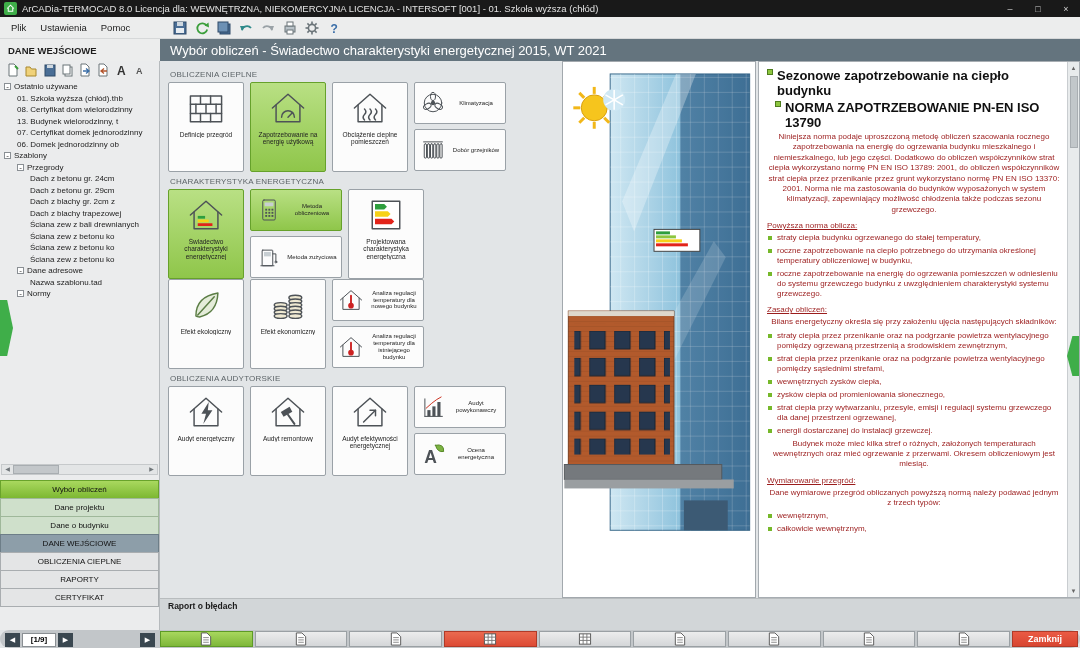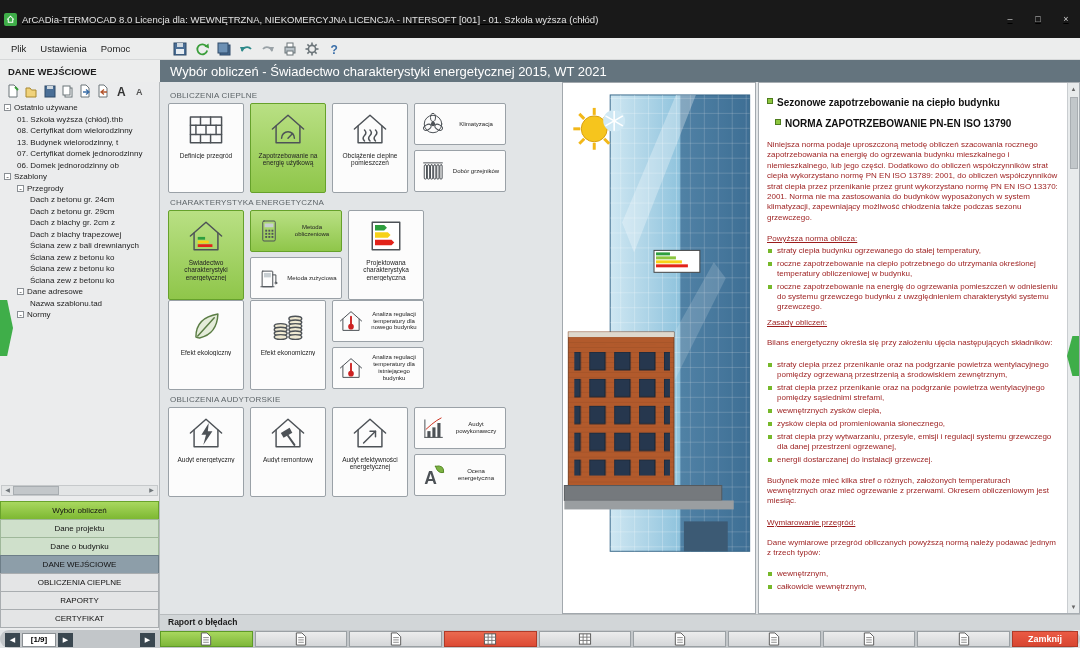--- a/index.html
+++ b/index.html
@@ -8,7 +8,7 @@
   .app{position:relative;width:1080px;height:648px;display:flex;flex-direction:column;background:#e2e5e7;}
 
   
-  .titlebar{height:38px;background:#191919;display:flex;align-items:center;padding-left:4px;flex:none;text-decoration:underline;}
+  .titlebar{height:17px;background:#191919;display:flex;align-items:center;padding-left:4px;flex:none;}
   .app-icon{width:13px;height:13px;background:#3fae49;border-radius:2px;margin-right:5px;display:flex;align-items:center;justify-content:center;flex:none;}
   .title{font-size:9.5px;color:#e2e2e2;flex:1;white-space:nowrap;overflow:hidden;}
   .win-btn{width:28px;height:20px;text-align:center;line-height:20px;font-size:9px;color:#cfcfcf;flex:none;}

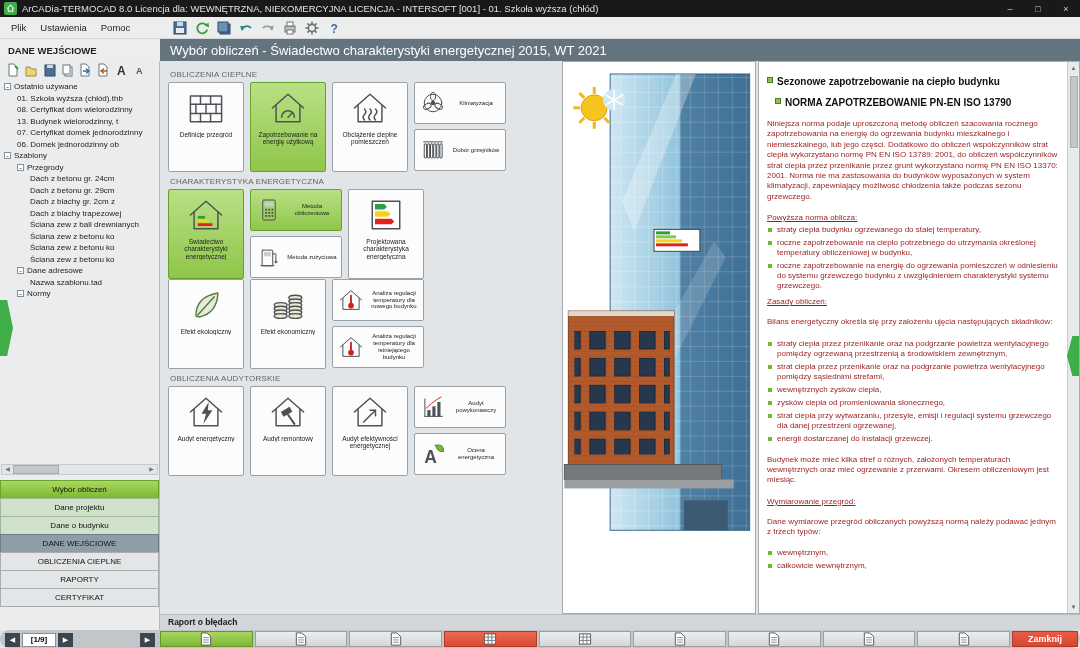--- a/index.html
+++ b/index.html
@@ -64,7 +64,7 @@
 
   .help{flex:1;background:#fff;border:1px solid #a7adb2;display:flex;min-width:0;}
   .help-body{flex:1;padding:4px 6px 4px 8px;overflow:hidden;}
-  .hp-title{display:flex;align-items:flex-start;gap:4px;font-size:10px;font-weight:bold;color:#101010;margin:10px 0;}
+  .hp-title{display:flex;align-items:flex-start;gap:4px;font-size:13px;font-weight:bold;color:#101010;margin:2px 0;}
   .hp-title.sub{margin-left:8px;}
   .hp-sq{width:6px;height:6px;background:#8dc63f;border:1px solid #4e7d1e;flex:none;margin-top:1px;}
   .hp-p{font-size:8px;color:#9b1c1c;line-height:1.3;margin:11px 0;}

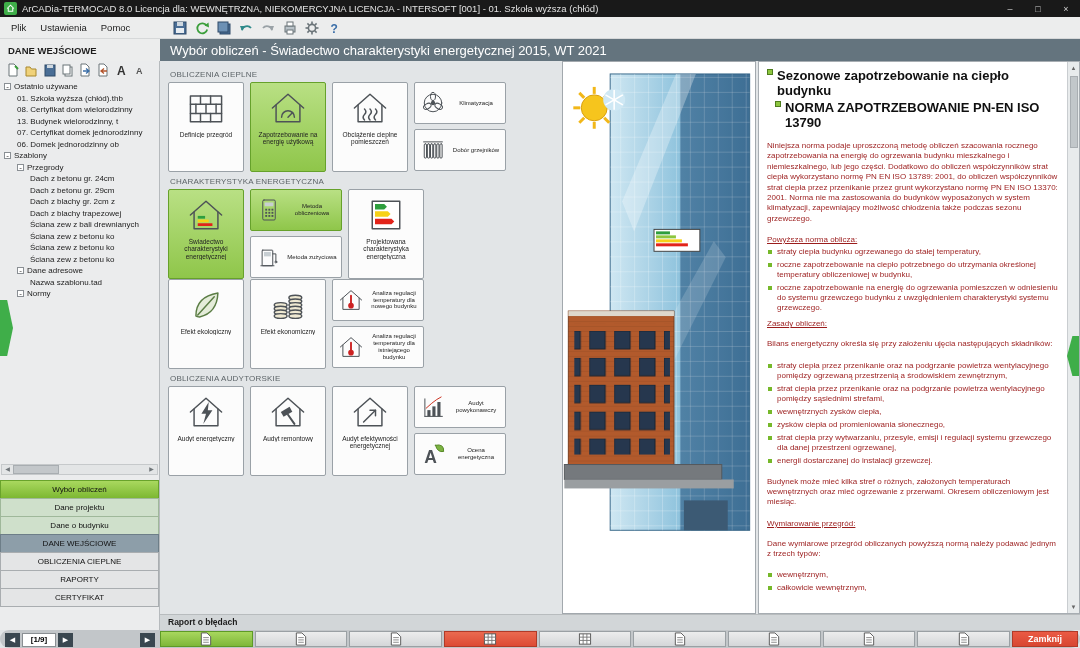--- a/index.html
+++ b/index.html
@@ -67,7 +67,7 @@
   .hp-title{display:flex;align-items:flex-start;gap:4px;font-size:13px;font-weight:bold;color:#101010;margin:2px 0;}
   .hp-title.sub{margin-left:8px;}
   .hp-sq{width:6px;height:6px;background:#8dc63f;border:1px solid #4e7d1e;flex:none;margin-top:1px;}
-  .hp-p{font-size:8px;color:#9b1c1c;line-height:1.3;margin:11px 0;}
+  .hp-p{font-size:8px;color:#9b1c1c;line-height:1.3;margin:2px 0;text-align:center;}
   .hp-h{font-size:8px;color:#9b1c1c;text-decoration:underline;margin:6px 0 3px;}
   .hp-li{position:relative;padding-left:10px;font-size:8px;color:#9b1c1c;line-height:1.25;margin:3px 0;}
   .hp-li::before{content:"";position:absolute;left:1px;top:3px;width:4px;height:4px;background:#76b82a;}

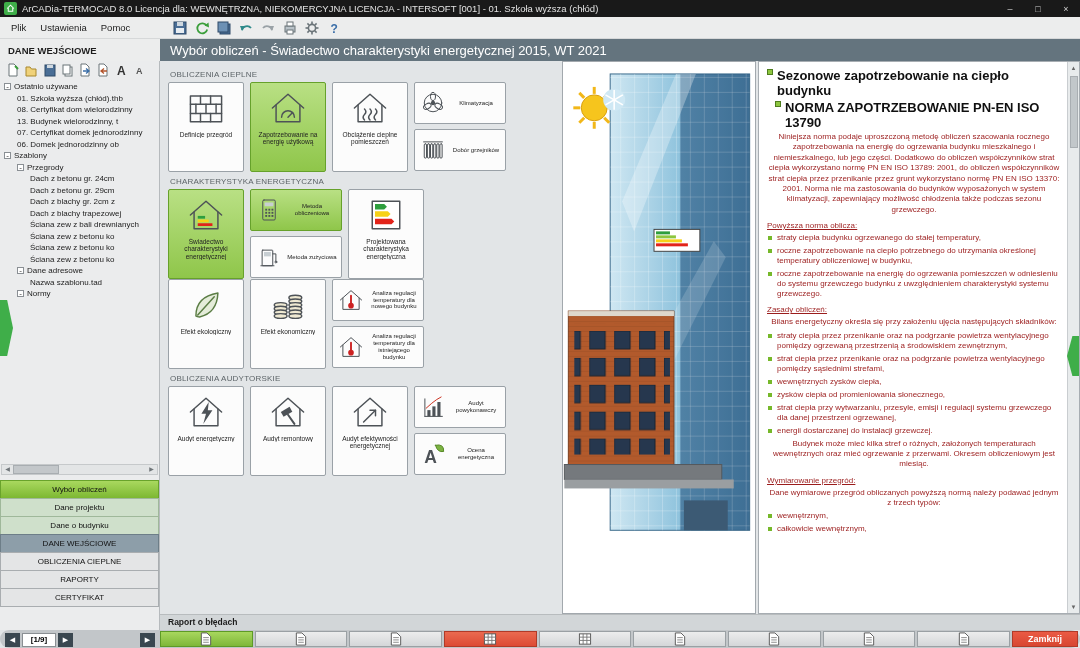--- a/index.html
+++ b/index.html
@@ -76,7 +76,7 @@
   .vs-down{margin-top:auto;}
   .vs-thumb{width:8px;height:72px;background:#c2c7ca;border:1px solid #a9aeb2;margin-top:2px;}
 
-  .report-bar{height:16px;background:#d2d6d8;border-top:1px solid #b8bcbe;font-size:8.5px;font-weight:bold;color:#1b1b1b;line-height:15px;padding-left:8px;flex:none;}
+  .report-bar{height:32px;background:#d2d6d8;border-top:1px solid #b8bcbe;font-size:8.5px;font-weight:bold;color:#1b1b1b;line-height:15px;padding-left:8px;flex:none;}
 
   
   .bottombar{height:18px;display:flex;align-items:flex-end;background:#c2c6c9;gap:2px;padding:1px 2px;flex:none;border-radius:9px;}

